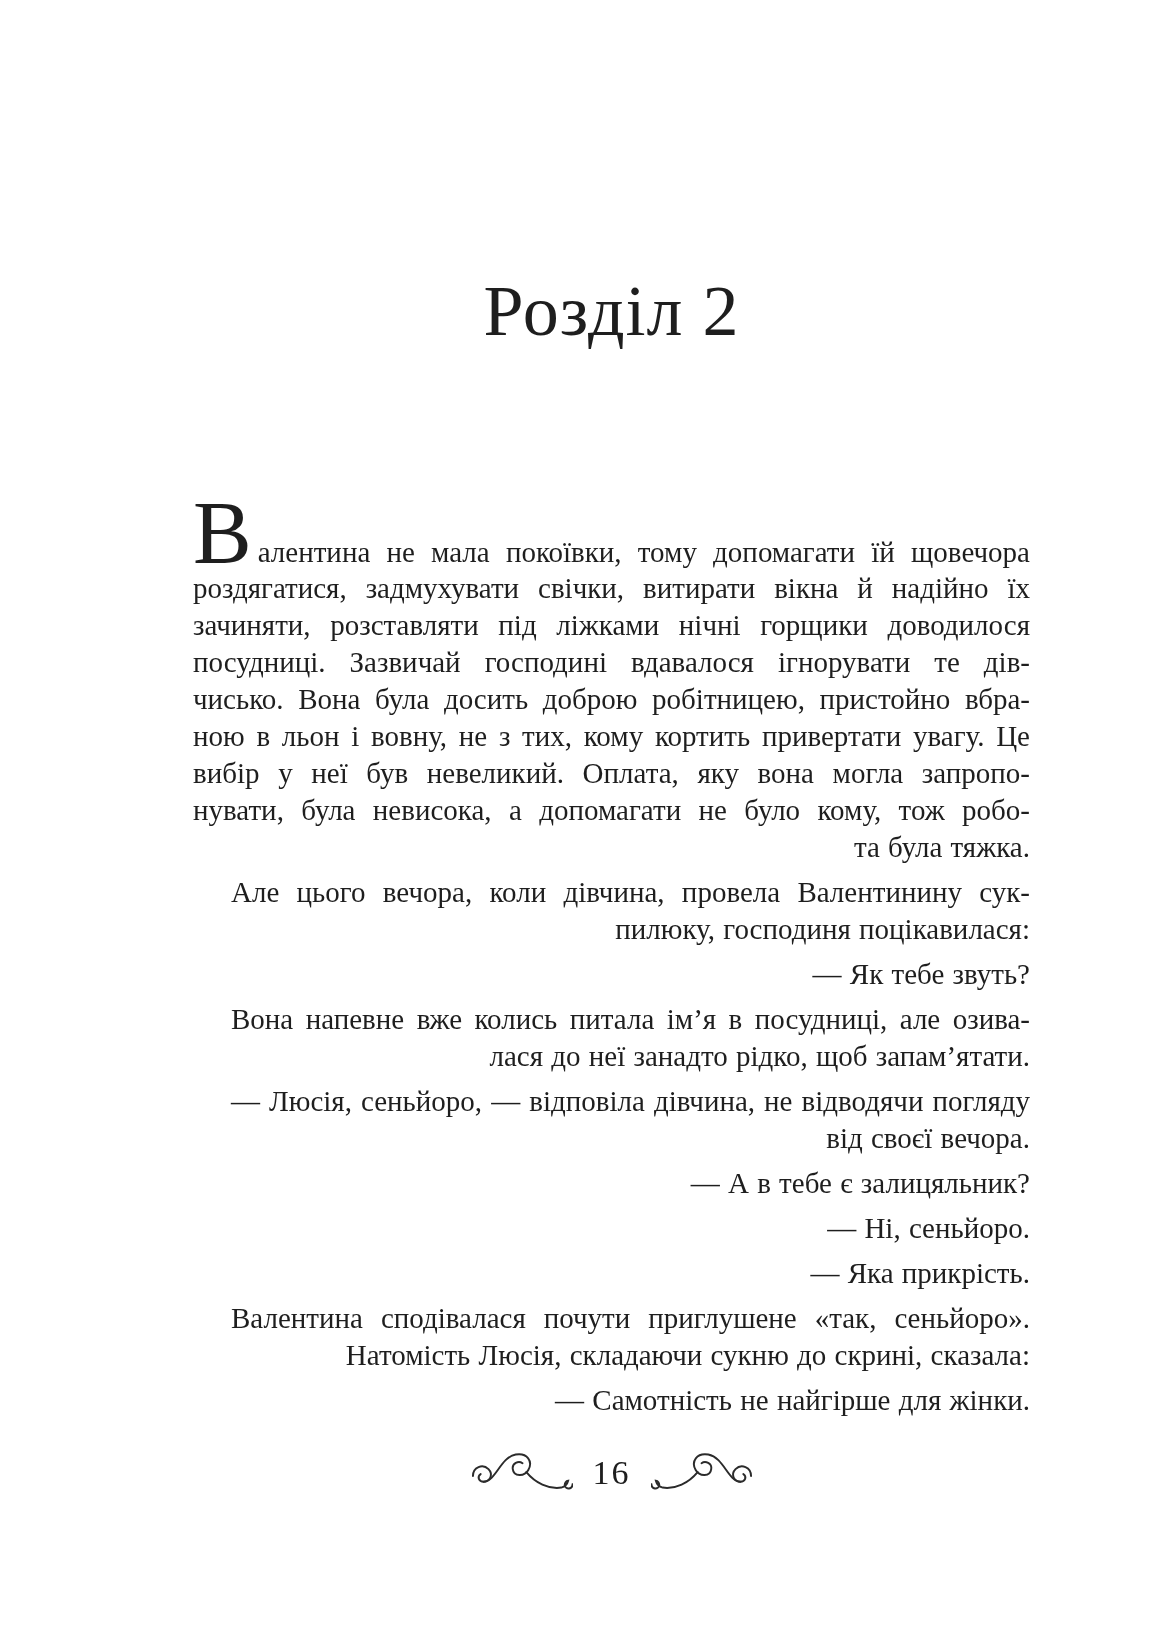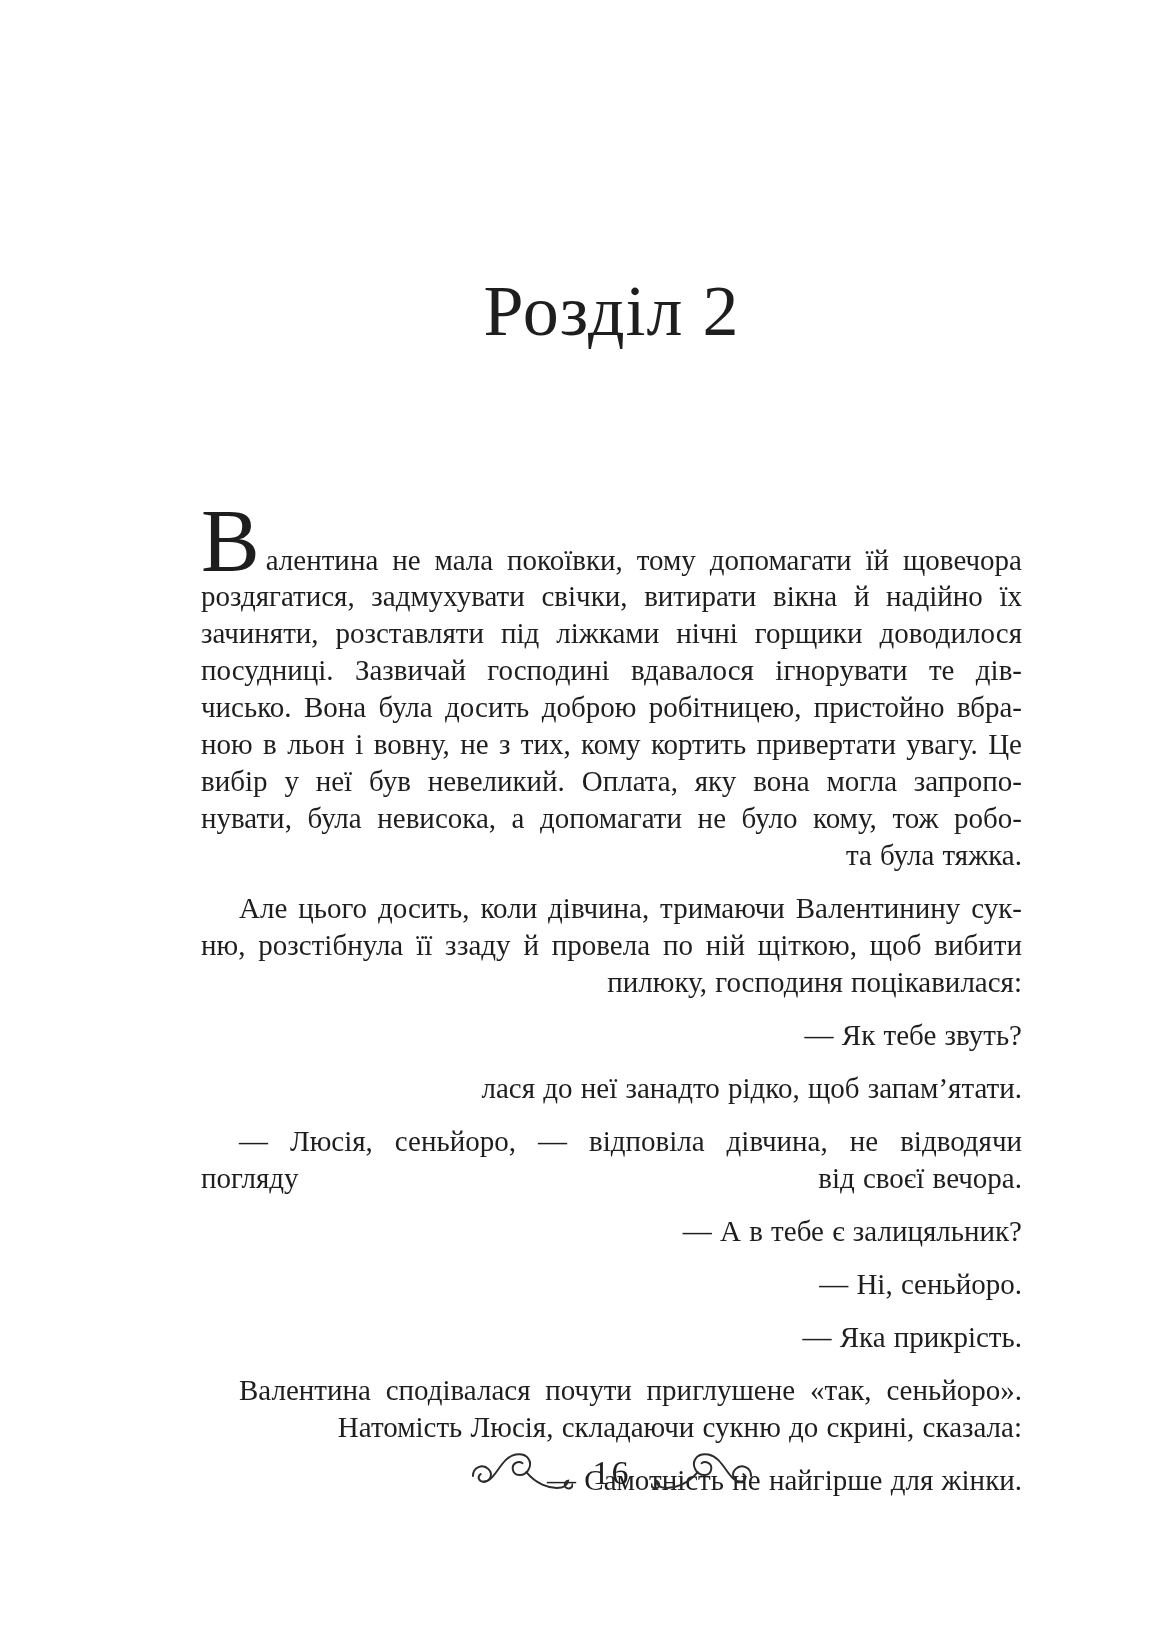--- a/index.html
+++ b/index.html
@@ -42,7 +42,7 @@
     line-height: 37px;
     word-spacing: 1px;
   }
-  .paragraph { margin: 16px; }
+  .paragraph { margin: 8px; }
   .line {
     height: 37px;
     text-align: right;

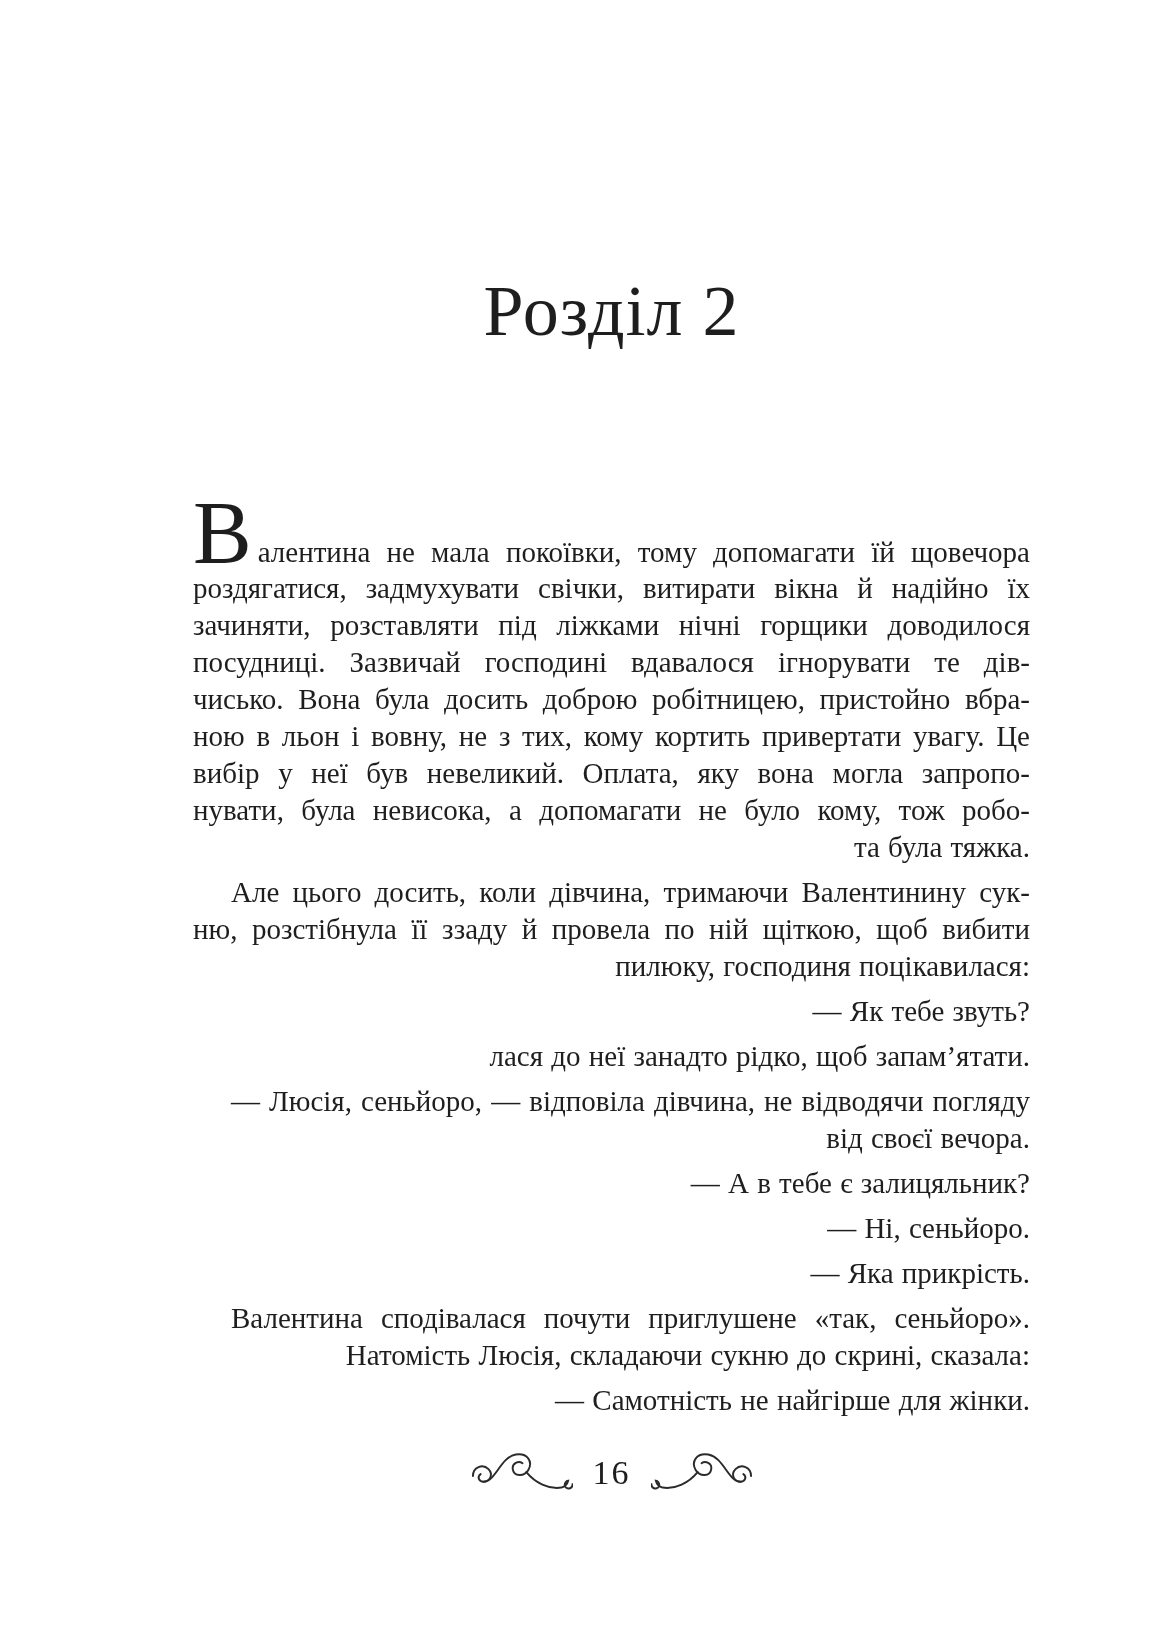--- a/index.html
+++ b/index.html
@@ -102,7 +102,7 @@
         <div class="line last">та була тяжка.</div>
       </div>
       <div class="paragraph">
-        <div class="line just indent">Але цього досить, коли дівчина, тримаючи Валентинину сук-</div>
+        <div class="line just indent">Але цього вечора, коли дівчина, провела Валентинину сук-</div>
         <div class="line just">ню, розстібнула її ззаду й провела по ній щіткою, щоб вибити</div>
         <div class="line last">пилюку, господиня поцікавилася:</div>
       </div>

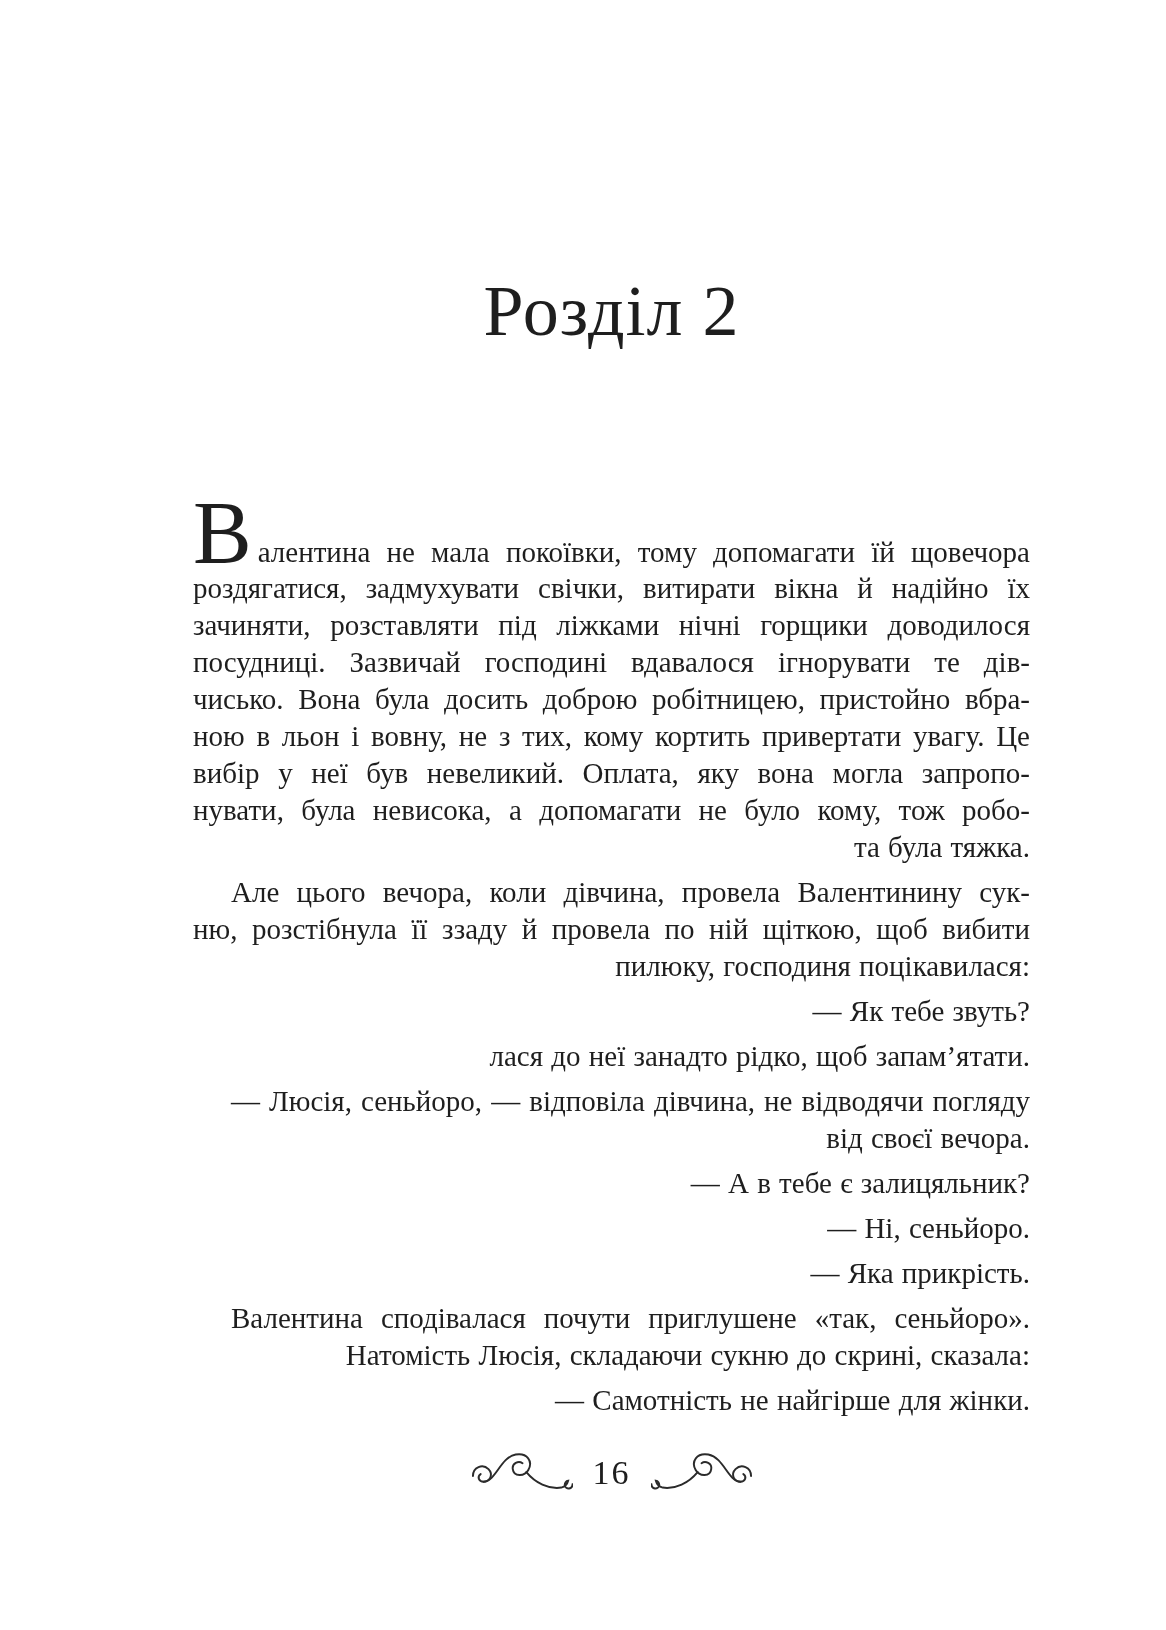--- a/index.html
+++ b/index.html
@@ -103,7 +103,6 @@
       </div>
       <div class="paragraph">
         <div class="line just indent">Але цього вечора, коли дівчина, провела Валентинину сук-</div>
-        <div class="line just">ню, розстібнула її ззаду й провела по ній щіткою, щоб вибити</div>
         <div class="line last">пилюку, господиня поцікавилася:</div>
       </div>
       <div class="paragraph">

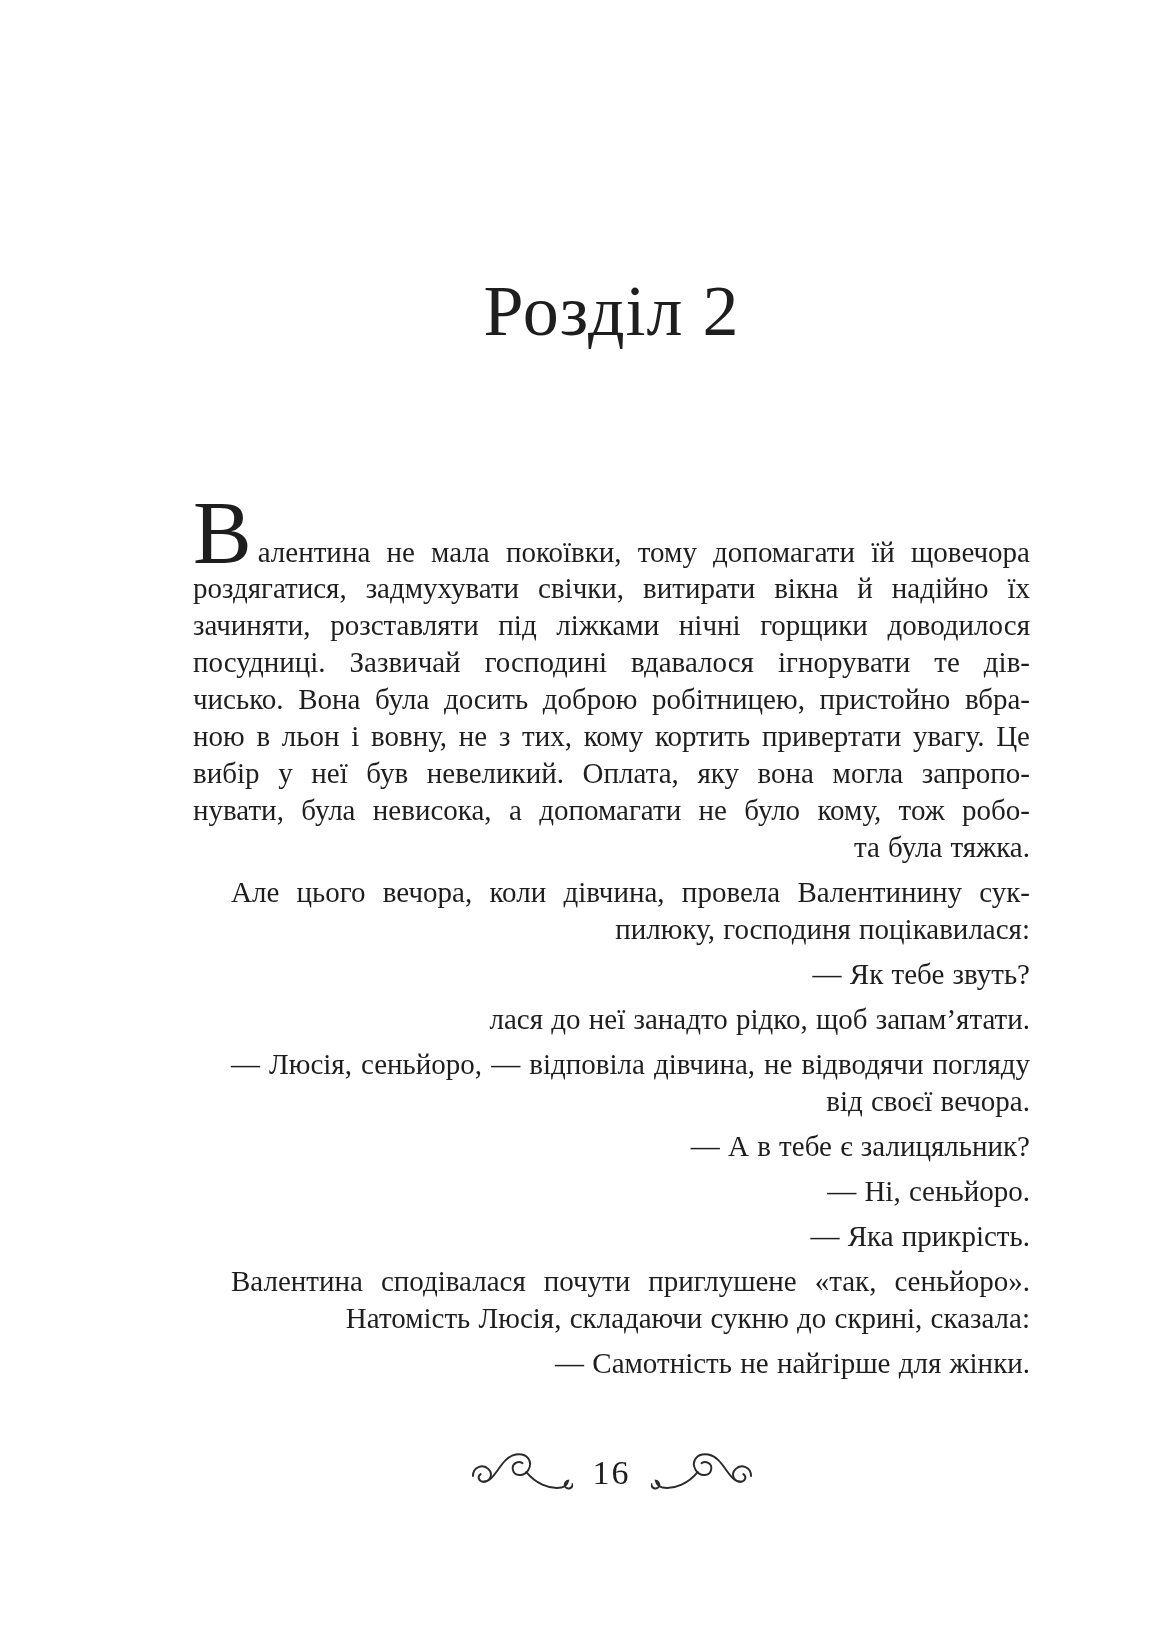--- a/index.html
+++ b/index.html
@@ -109,6 +109,7 @@
         <div class="line last indent">— Як тебе звуть?</div>
       </div>
       <div class="paragraph">
+        <div class="line just indent">Вона напевне вже колись питала ім’я в посудниці, але озива-</div>
         <div class="line last">лася до неї занадто рідко, щоб запам’ятати.</div>
       </div>
       <div class="paragraph">

